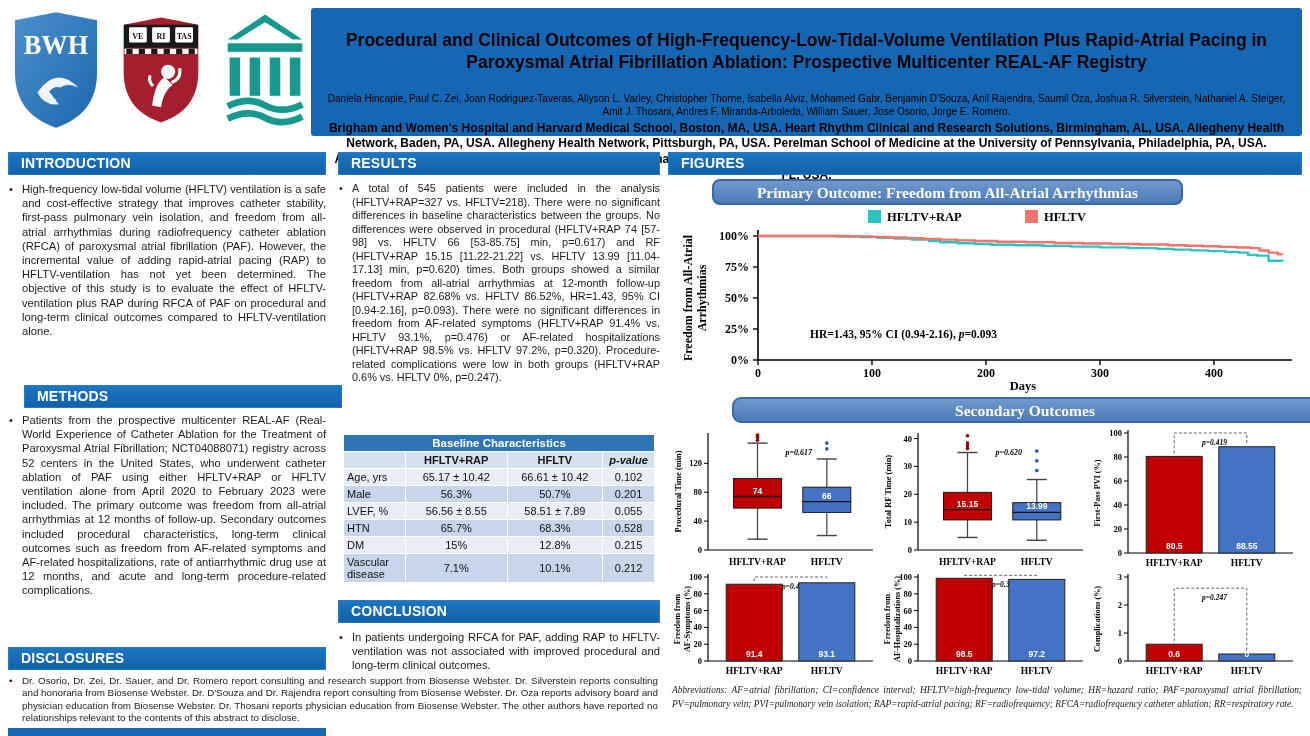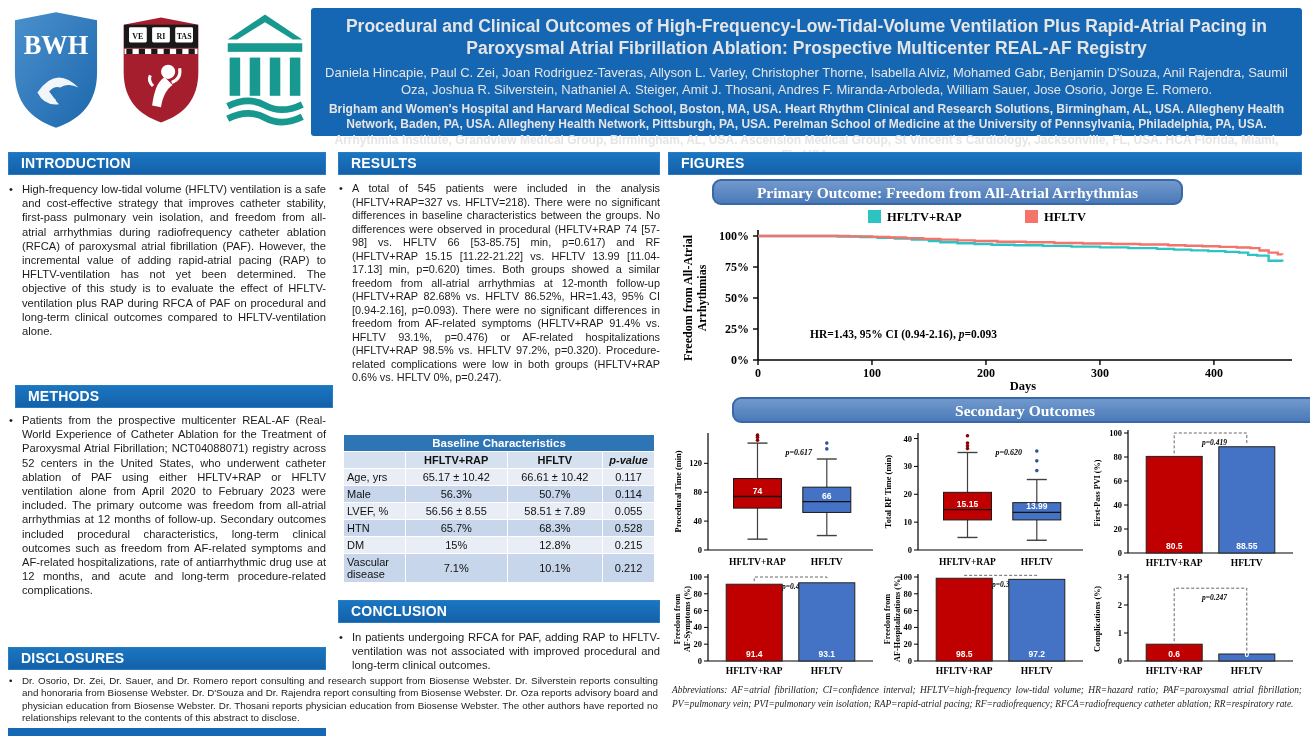--- a/index.html
+++ b/index.html
@@ -5,7 +5,7 @@
   html,body{margin:0;padding:0;background:#fff;}
   .page{position:relative;width:1310px;height:736px;background:#fff;font-family:"Liberation Sans",sans-serif;overflow:hidden;}
   .abs{position:absolute;}
-  .title-banner{left:311px;top:8px;width:991px;height:128px;background:#1667b3;border-radius:3px;color:#e5e5e5;text-align:center;padding:7px 14px;box-sizing:border-box;}
+  .title-banner{left:311px;top:8px;width:991px;height:128px;background:#1667b3;border-radius:3px;color:#000000;text-align:center;padding:21px 14px;box-sizing:border-box;}
   .title-banner h1{margin:0;font-size:17.5px;line-height:1.28;font-weight:bold;}
   .authors{font-size:13px;line-height:1.3;margin-top:5px;}
   .affil{font-size:12px;font-weight:bold;line-height:1.3;margin-top:3px;}

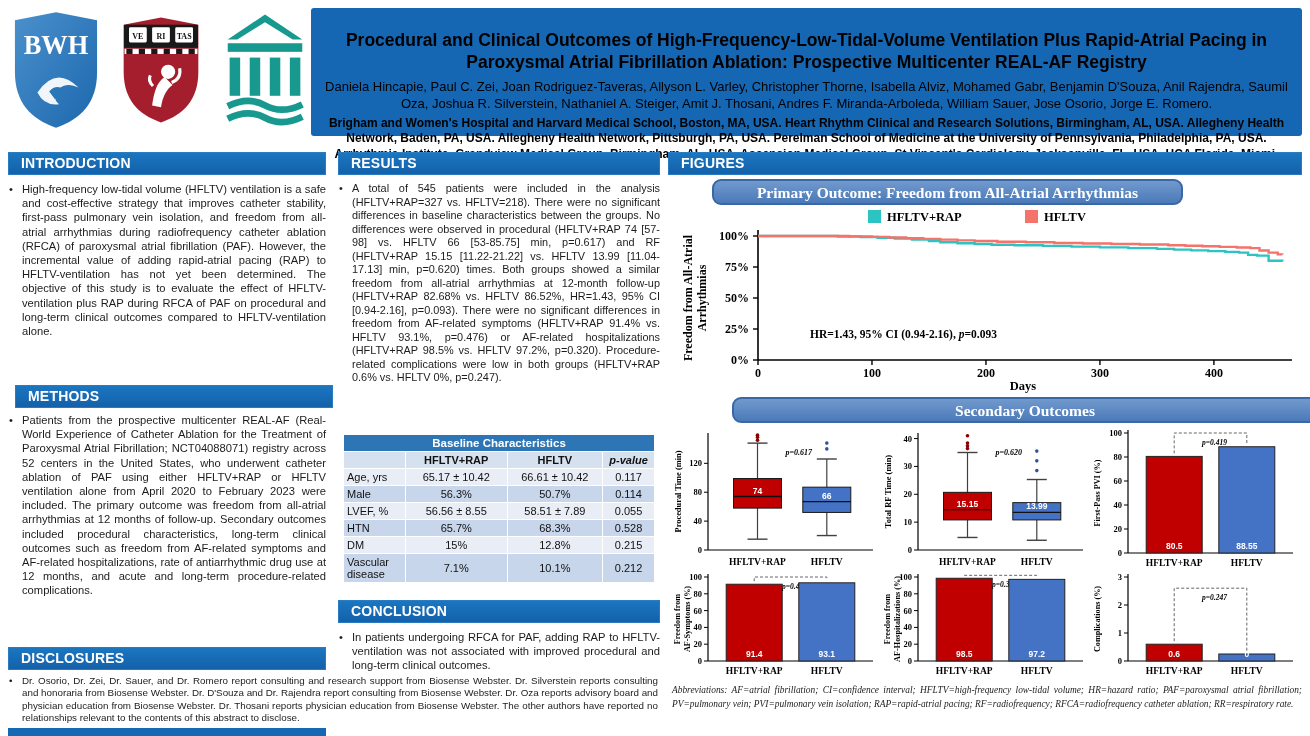--- a/index.html
+++ b/index.html
@@ -7,7 +7,7 @@
   .abs{position:absolute;}
   .title-banner{left:311px;top:8px;width:991px;height:128px;background:#1667b3;border-radius:3px;color:#000000;text-align:center;padding:21px 14px;box-sizing:border-box;}
   .title-banner h1{margin:0;font-size:17.5px;line-height:1.28;font-weight:bold;}
-  .authors{font-size:13px;line-height:1.3;margin-top:5px;}
+  .authors{font-size:10px;line-height:1.3;margin-top:18px;}
   .affil{font-size:12px;font-weight:bold;line-height:1.3;margin-top:3px;}
   .sec-h{height:23px;background:linear-gradient(#1b76c0,#1361aa);border:1px solid #2a7cc2;box-sizing:border-box;color:#fff;font-weight:bold;font-size:14px;padding:2px 17px 0 12px;letter-spacing:.2px;}
   .para{font-size:11.2px;line-height:14.2px;text-align:justify;color:#1c1c1c;}

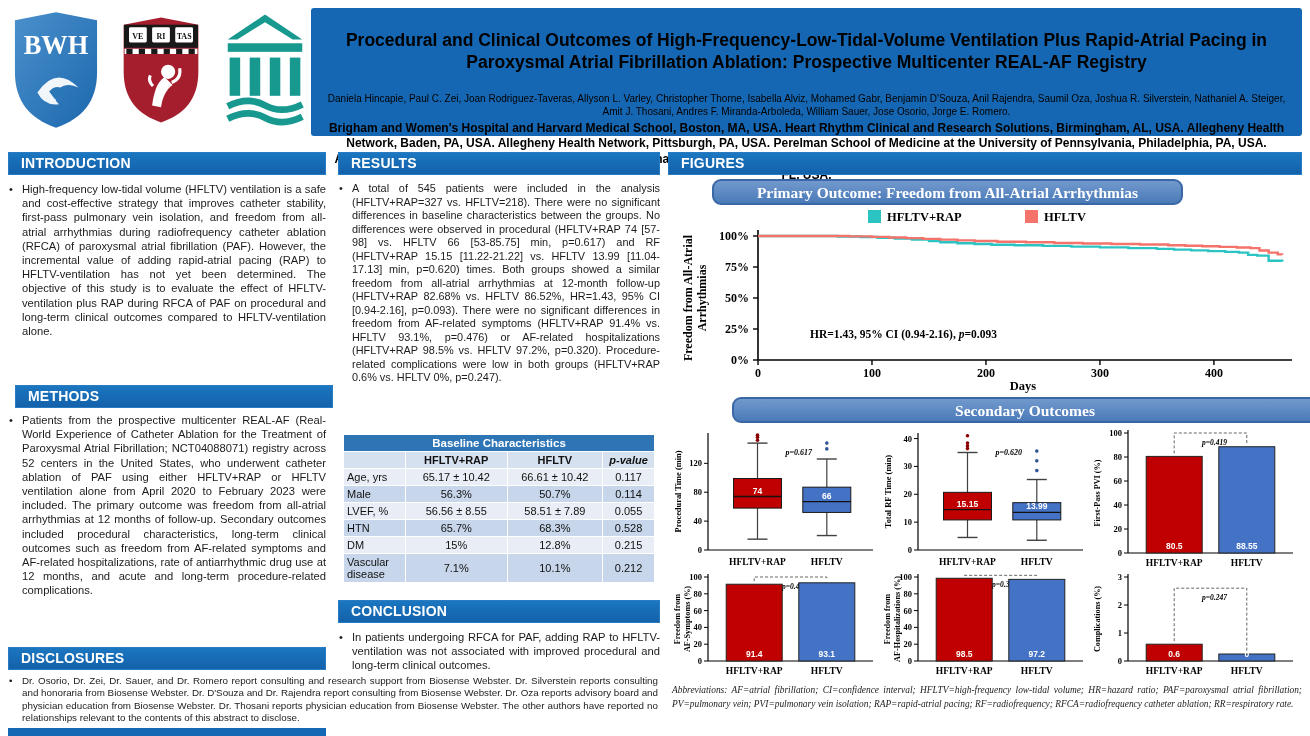--- a/index.html
+++ b/index.html
@@ -180,7 +180,7 @@
 
   <div class="abs sec-h" style="left:668px;top:152px;width:634px;">FIGURES</div>
 
-  <div class="abs banner" style="left:712px;top:179px;width:471px;">Primary Outcome: Freedom from All-Atrial Arrhythmias</div>
+  <div class="abs banner" style="left:712px;top:179px;width:471px;border-radius:8px;">Primary Outcome: Freedom from All-Atrial Arrhythmias</div>
   <div class="abs chart" style="left:670px;top:206px;width:632px;height:188px;"><svg width="632" height="188" viewBox="0 0 632 188">
         <rect x="198" y="4" width="13" height="13" fill="#2cc3c3"></rect>
         <text x="217" y="15" text-anchor="start" font-family="Liberation Serif, serif" font-size="12.5" font-weight="bold" fill="#000">HFLTV+RAP</text>

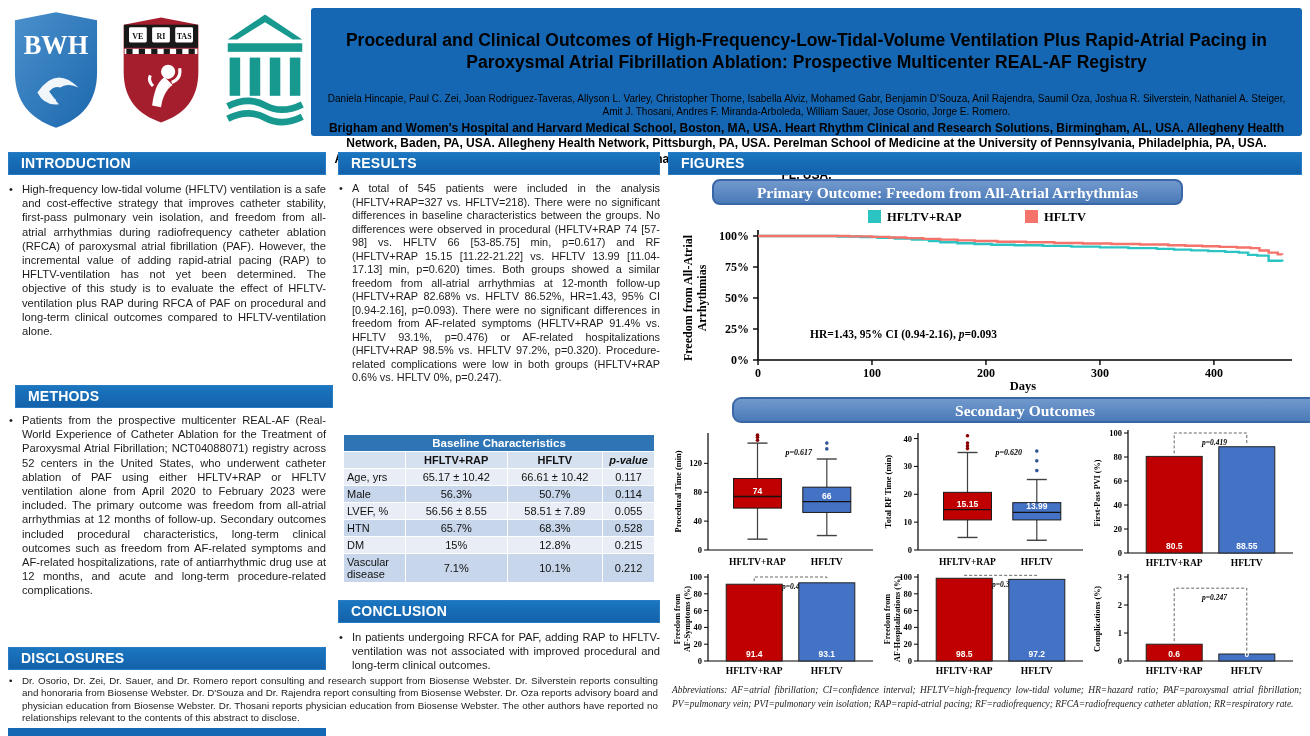--- a/index.html
+++ b/index.html
@@ -95,7 +95,7 @@
     <span class="btxt">High-frequency low-tidal volume (HFLTV) ventilation is a safe and cost-effective strategy that improves catheter stability, first-pass pulmonary vein isolation, and freedom from all-atrial arrhythmias during radiofrequency catheter ablation (RFCA) of paroxysmal atrial fibrillation (PAF). However, the incremental value of adding rapid-atrial pacing (RAP) to HFLTV-ventilation has not yet been determined. The objective of this study is to evaluate the effect of HFLTV-ventilation plus RAP during RFCA of PAF on procedural and long-term clinical outcomes compared to HFLTV-ventilation alone.</span>
   </div>
 
-  <div class="abs sec-h" style="left:15px;top:385px;width:318px;">METHODS</div>
+  <div class="abs sec-h" style="left:24px;top:385px;width:318px;">METHODS</div>
   <div class="abs para" style="left:8px;top:413px;width:318px;">
     <span class="bullet">•</span>
     <span class="btxt">Patients from the prospective multicenter REAL-AF (Real-World Experience of Catheter Ablation for the Treatment of Paroxysmal Atrial Fibrillation; NCT04088071) registry across 52 centers in the United States, who underwent catheter ablation of PAF using either HFLTV+RAP or HFLTV ventilation alone from April 2020 to February 2023 were included. The primary outcome was freedom from all-atrial arrhythmias at 12 months of follow-up. Secondary outcomes included procedural characteristics, long-term clinical outcomes such as freedom from AF-related symptoms and AF-related hospitalizations, rate of antiarrhythmic drug use at 12 months, and acute and long-term procedure-related complications.</span>

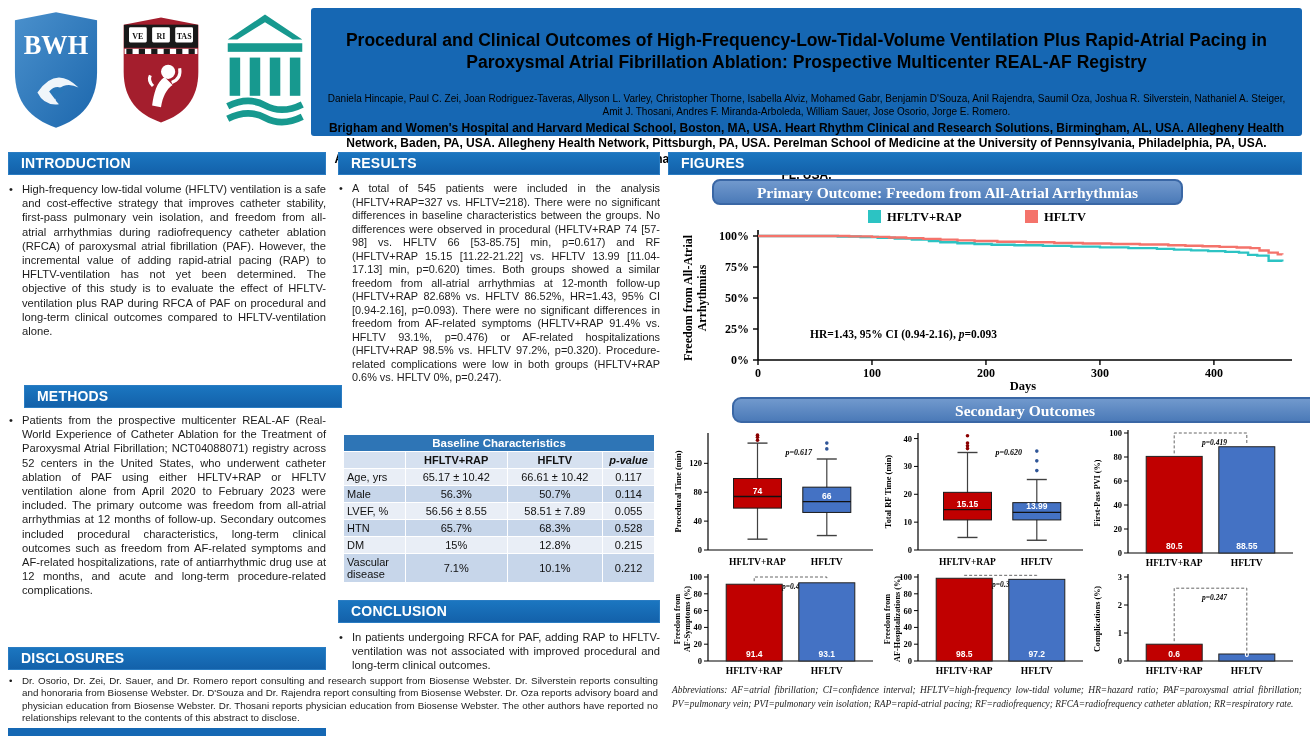--- a/index.html
+++ b/index.html
@@ -137,7 +137,7 @@
           <td>Age, yrs</td>
           <td>65.17 ± 10.42</td>
           <td>66.61 ± 10.42</td>
-          <td>0.117</td>
+          <td>0.102</td>
         </tr>
         <tr class="even">
           <td>Male</td>

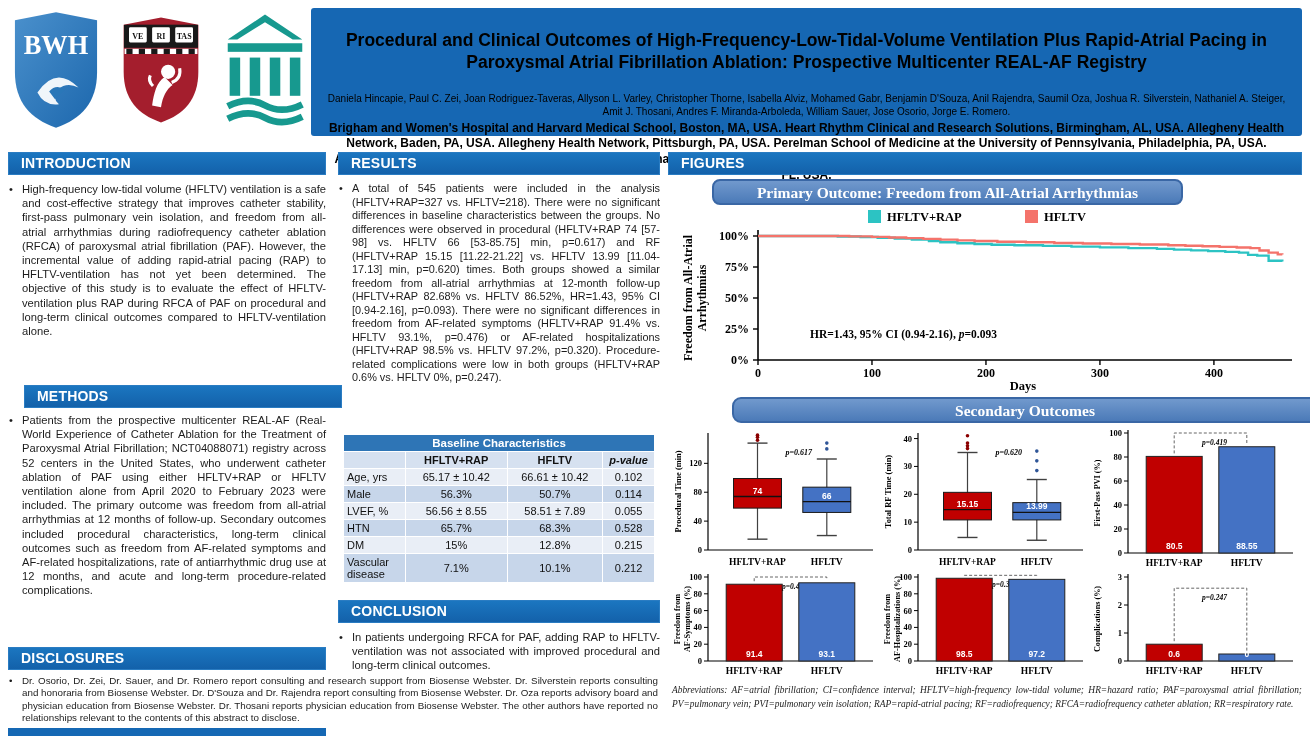--- a/index.html
+++ b/index.html
@@ -143,7 +143,7 @@
           <td>Male</td>
           <td>56.3%</td>
           <td>50.7%</td>
-          <td>0.114</td>
+          <td>0.201</td>
         </tr>
         <tr class="odd">
           <td>LVEF, %</td>

